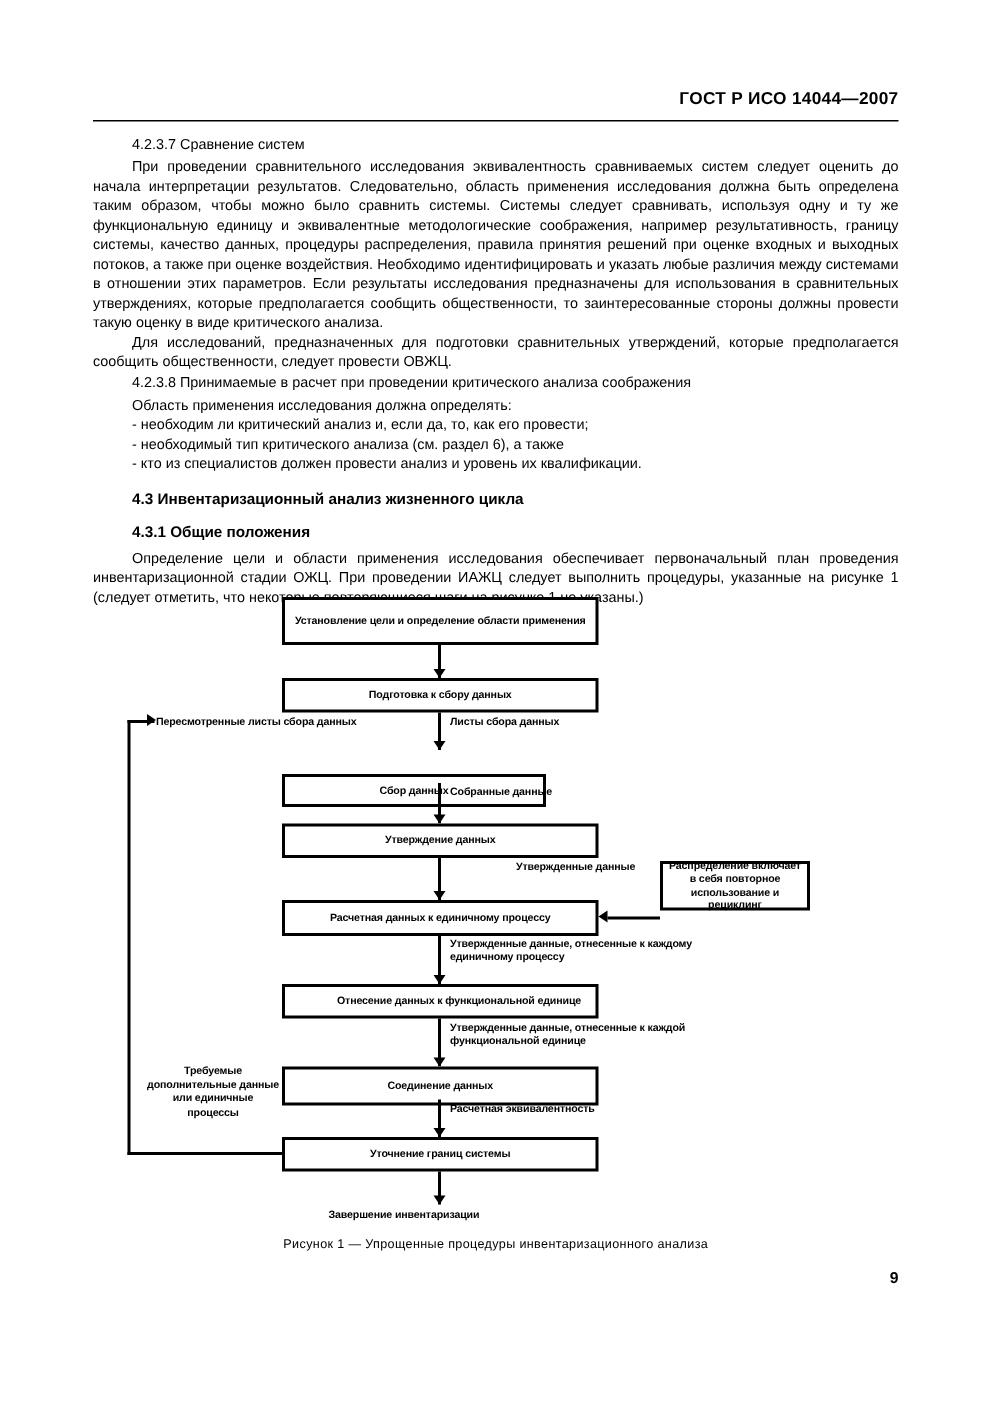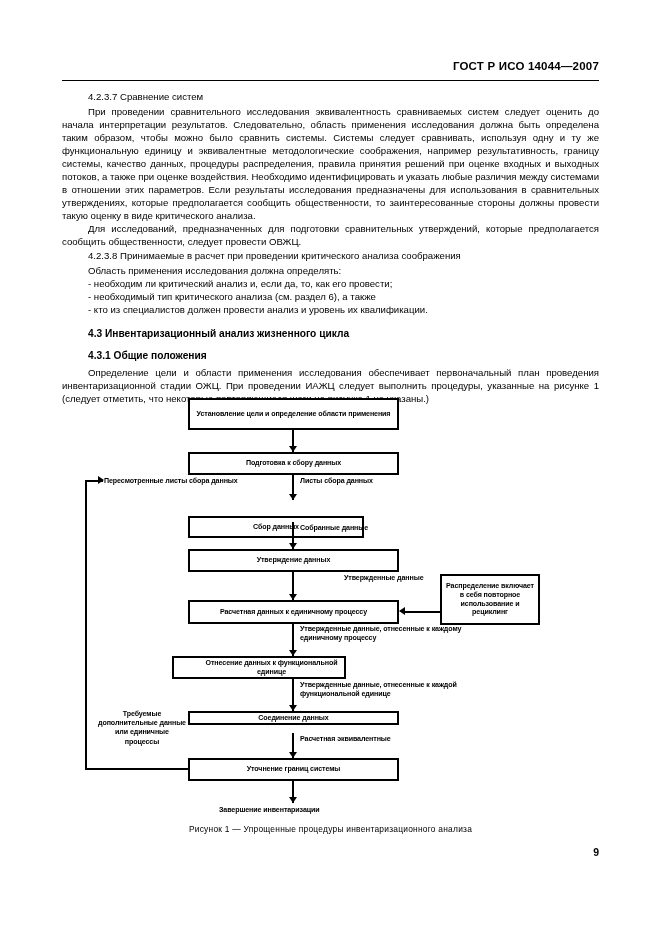--- a/index.html
+++ b/index.html
@@ -233,7 +233,7 @@
       <span>Расчетная данных к единичному процессу</span>
     </div>
 
-    <div class="fbox" style="left:378px; top:178px; width:100px; height:51px; line-height:8.6px;">
+    <div class="fbox" style="left:378px; top:178px; width:100px; height:33px; line-height:8.6px;">
       <span>Распределение включает в себя повторное использование и рециклинг</span>
     </div>
 

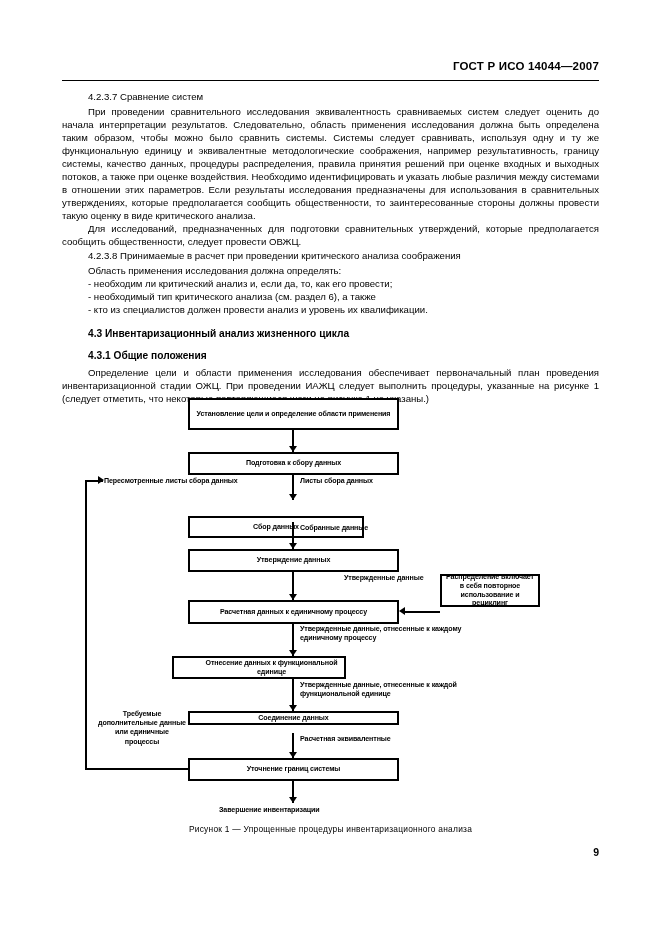--- a/index.html
+++ b/index.html
@@ -244,7 +244,7 @@
     <div class="arrow-down" style="left:227px; top:254px;"></div>
     <div class="flabel wrap" style="left:238px; top:229px; width:180px;">Утвержденные данные, отнесенные к каждому единичному процессу</div>
 
-    <div class="fbox" style="left:110px; top:260px; width:174px; height:23px;padding-left:28px;">
+    <div class="fbox" style="left:126px; top:260px; width:211px; height:23px;padding-left:28px;">
       <span>Отнесение данных к функциональной единице</span>
     </div>
 

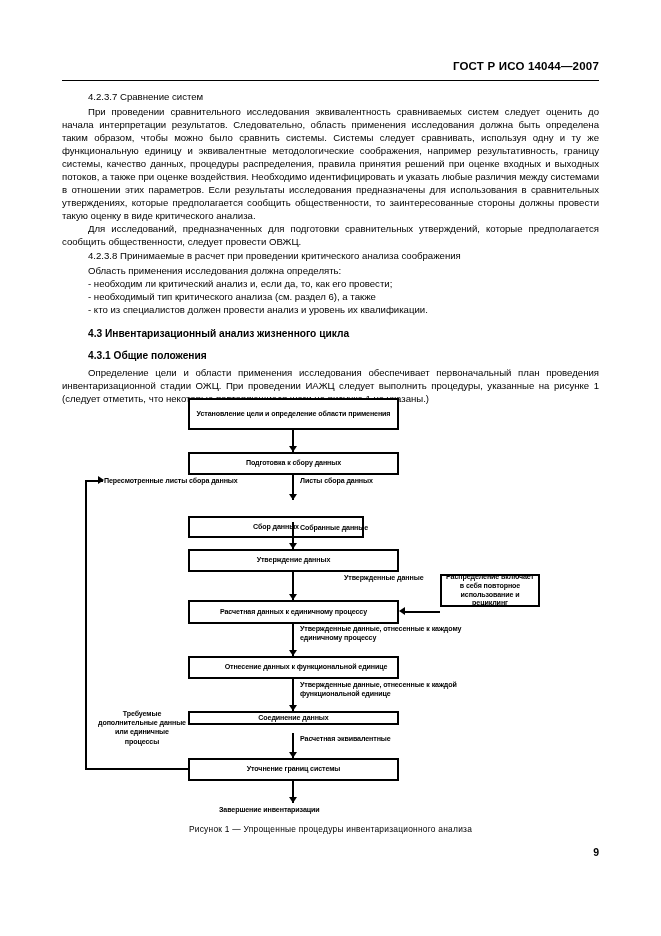--- a/index.html
+++ b/index.html
@@ -252,7 +252,7 @@
     <div class="arrow-down" style="left:227px; top:309px;"></div>
     <div class="flabel wrap" style="left:238px; top:285px; width:190px;">Утвержденные данные, отнесенные к каждой функциональной единице</div>
 
-    <div class="fbox" style="left:126px; top:315px; width:211px; height:14px;">
+    <div class="fbox" style="left:126px; top:315px; width:211px; height:26px;">
       <span>Соединение данных</span>
     </div>
 

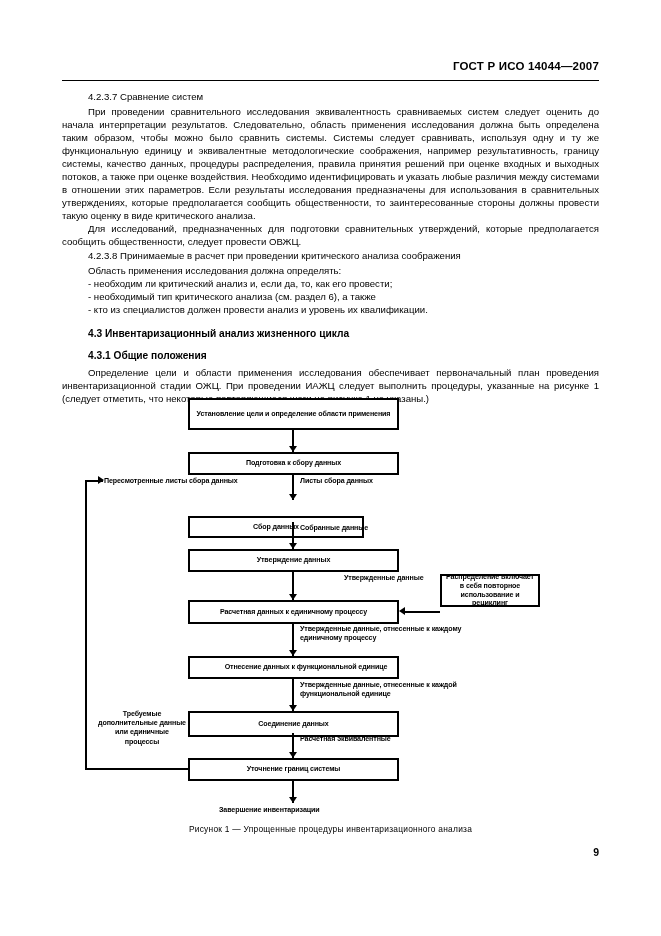--- a/index.html
+++ b/index.html
@@ -258,7 +258,7 @@
 
     <div class="vline" style="left:230px; top:337px; height:25px;"></div>
     <div class="arrow-down" style="left:227px; top:356px;"></div>
-    <div class="flabel" style="left:238px; top:339px;">Расчетная эквивалентные</div>
+    <div class="flabel" style="left:238px; top:339px;">Расчетная эквивалентность</div>
 
     <div class="fbox" style="left:126px; top:362px; width:211px; height:23px;">
       <span>Уточнение границ системы</span>

